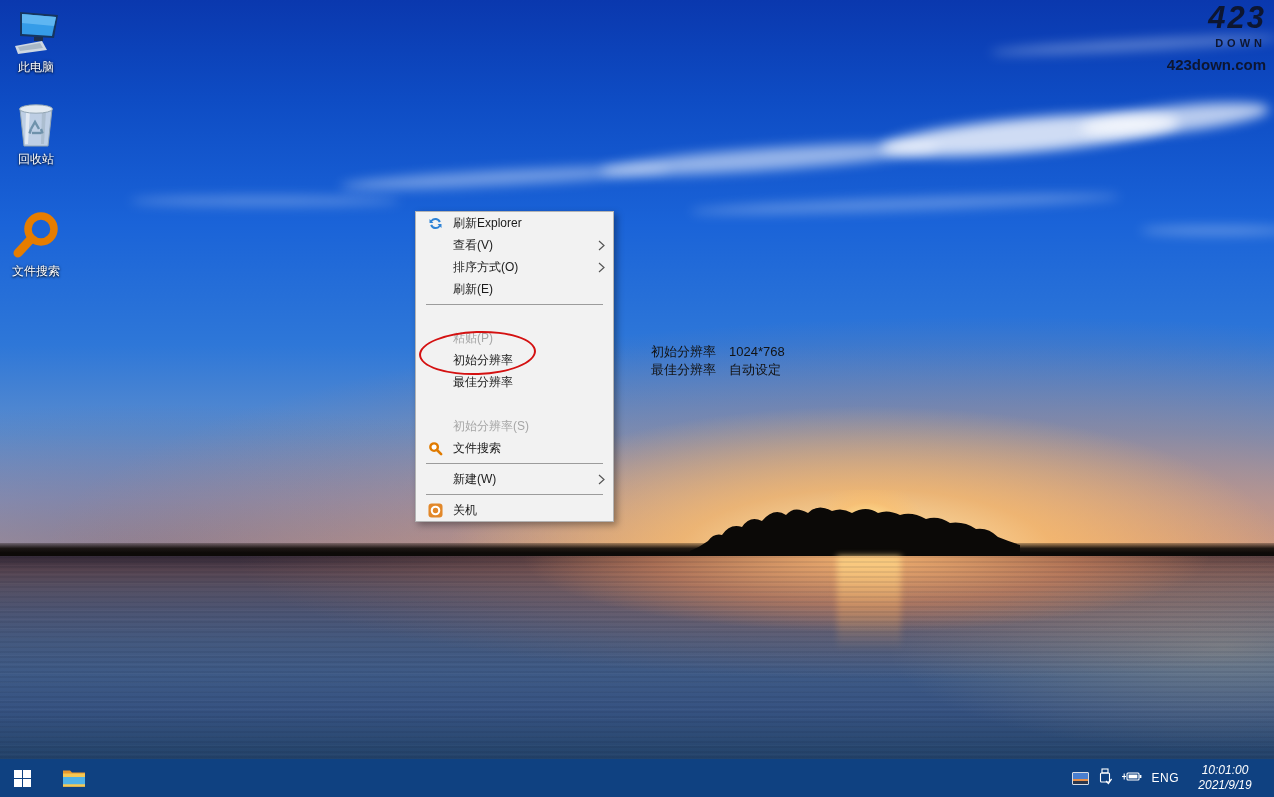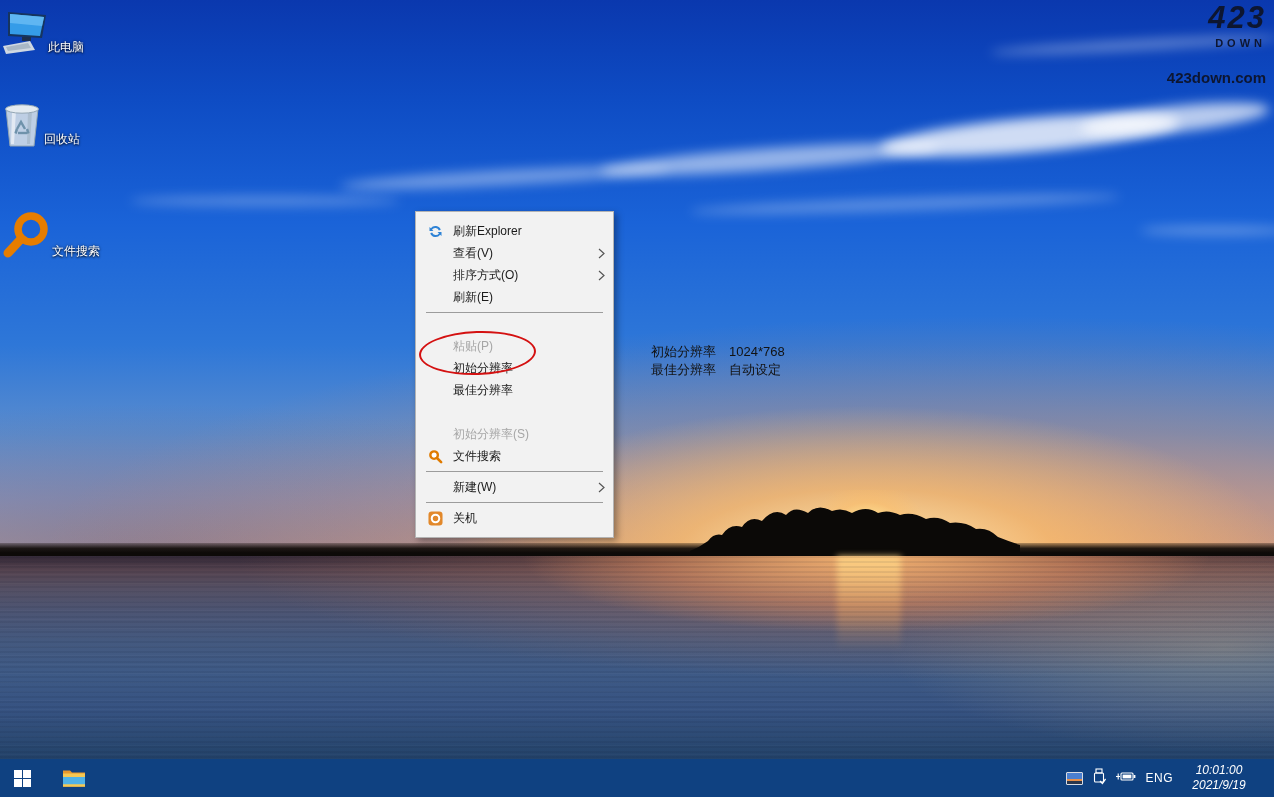--- a/index.html
+++ b/index.html
@@ -42,7 +42,7 @@
     background:repeating-linear-gradient(180deg, rgba(255,255,255,0.06) 0 1px, rgba(0,0,0,0) 1px 9px); }
 
   
-  .icon-cell { position:absolute; left:0; width:72px; display:flex; flex-direction:row; align-items:flex-end; cursor:default; }
+  .icon-cell { position:absolute; left:0; width:72px; display:flex; flex-direction:column; align-items:center; cursor:default; }
   .icon-cell .glyph { height:50px; display:flex; align-items:flex-end; justify-content:center; }
   .icon-cell .label { margin-top:3px; font-size:12px; color:#fff; text-shadow:0 1px 2px rgba(0,0,0,0.85), 0 0 3px rgba(0,0,0,0.6); white-space:nowrap; }
   .cell-pc { top:6px; } .cell-bin { top:98px; } .cell-search { top:210px; }

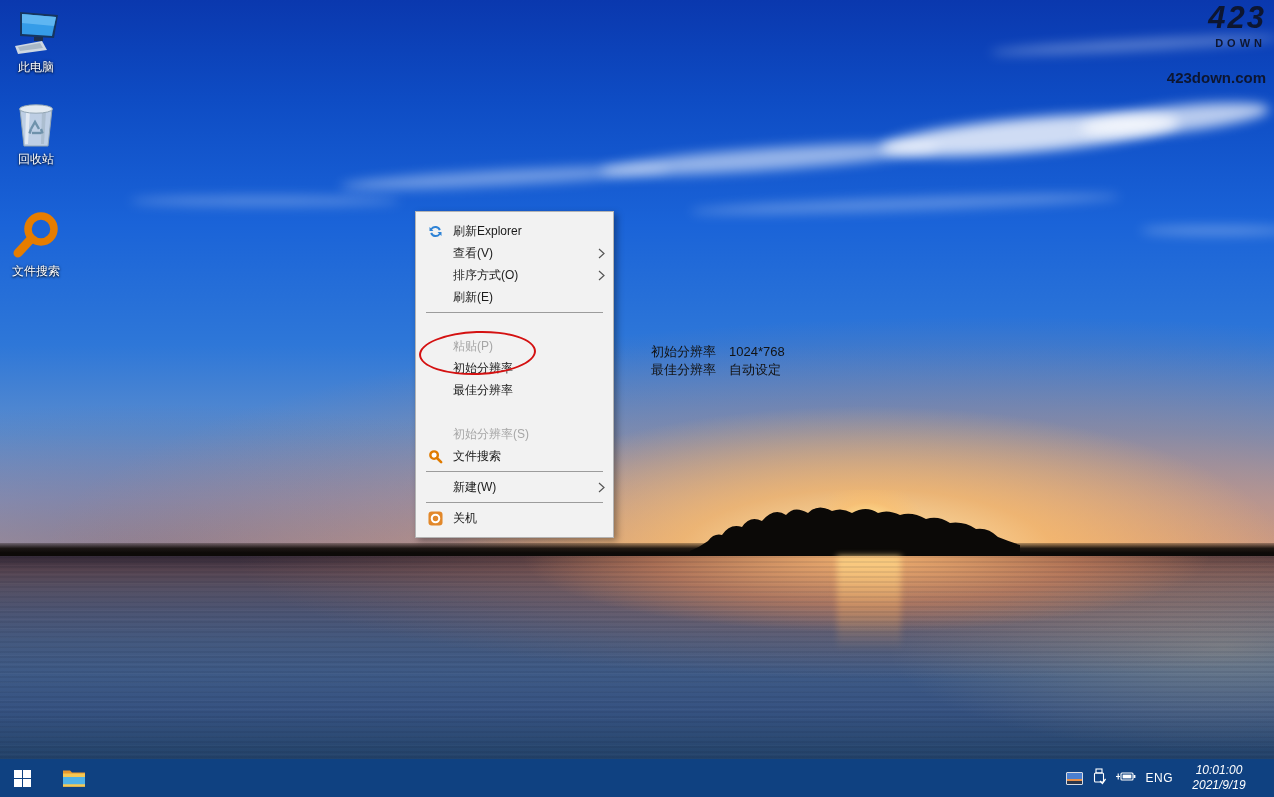--- a/index.html
+++ b/index.html
@@ -56,7 +56,7 @@
   .wm-logo { line-height:24px; }
   .wm-423 { font-size:31px; font-weight:900; font-style:italic; letter-spacing:2px;margin-top:32px; }
   .wm-down { display:block; font-size:11px; font-weight:700; letter-spacing:4px; margin-top:-4px; }
-  .wm-site { font-size:15px; font-weight:700; margin-top:14px; }
+  .wm-site { font-size:15px; font-weight:700; margin-top:1px; }
 
   
   .context-menu { position:absolute; left:415px; top:211px; width:199px; background:#f2f2f2;

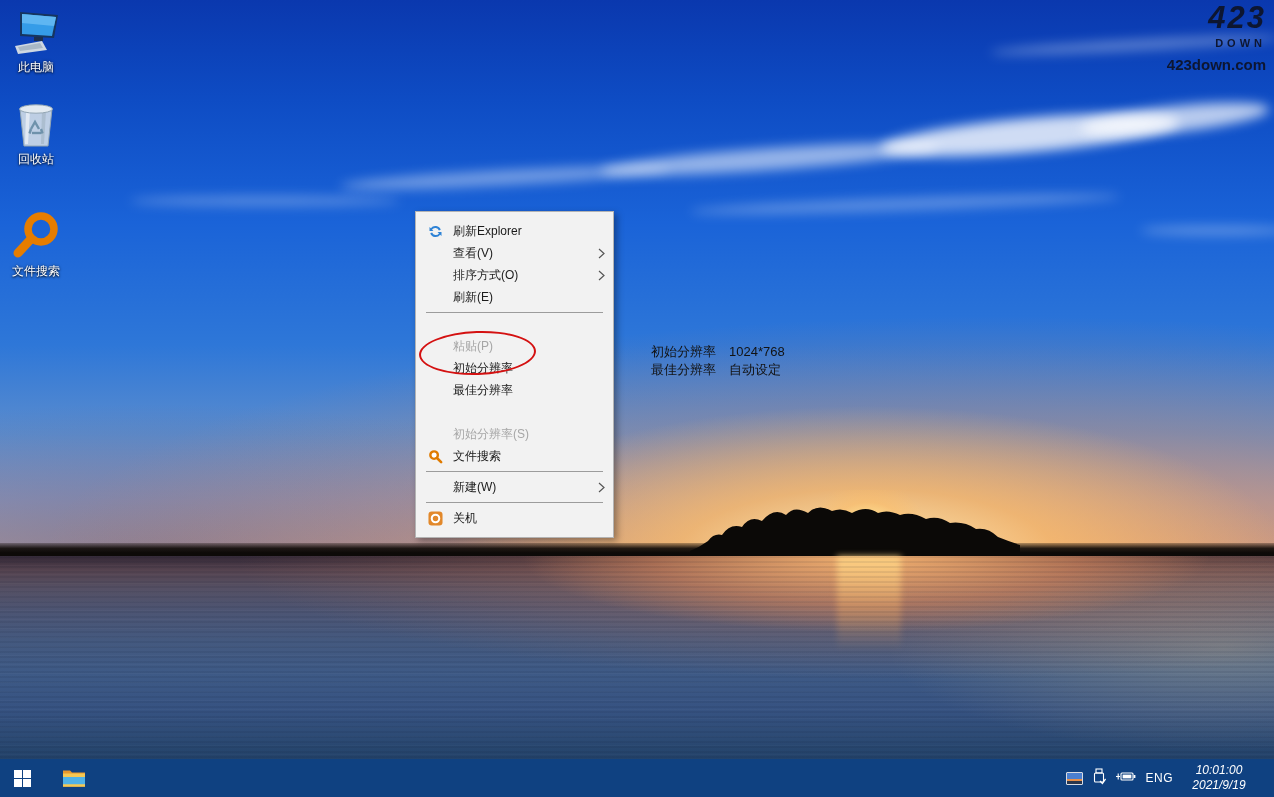--- a/index.html
+++ b/index.html
@@ -60,7 +60,7 @@
 
   
   .context-menu { position:absolute; left:415px; top:211px; width:199px; background:#f2f2f2;
-    border:1px solid #b3b3b3; box-shadow:3px 3px 7px rgba(0,0,0,0.35); padding:8px 0; z-index:5; }
+    border:1px solid #b3b3b3; box-shadow:3px 3px 7px rgba(0,0,0,0.35); padding:0 0; z-index:5; }
   .menu-item { display:flex; align-items:center; height:22px; padding:0 8px 0 10px; font-size:12px; color:#1b1b1b; cursor:default; }
   .menu-item .mi-icon { width:18px; height:16px; margin-right:9px; display:flex; align-items:center; justify-content:center; flex:none; }
   .menu-item .mi-label { white-space:nowrap; }

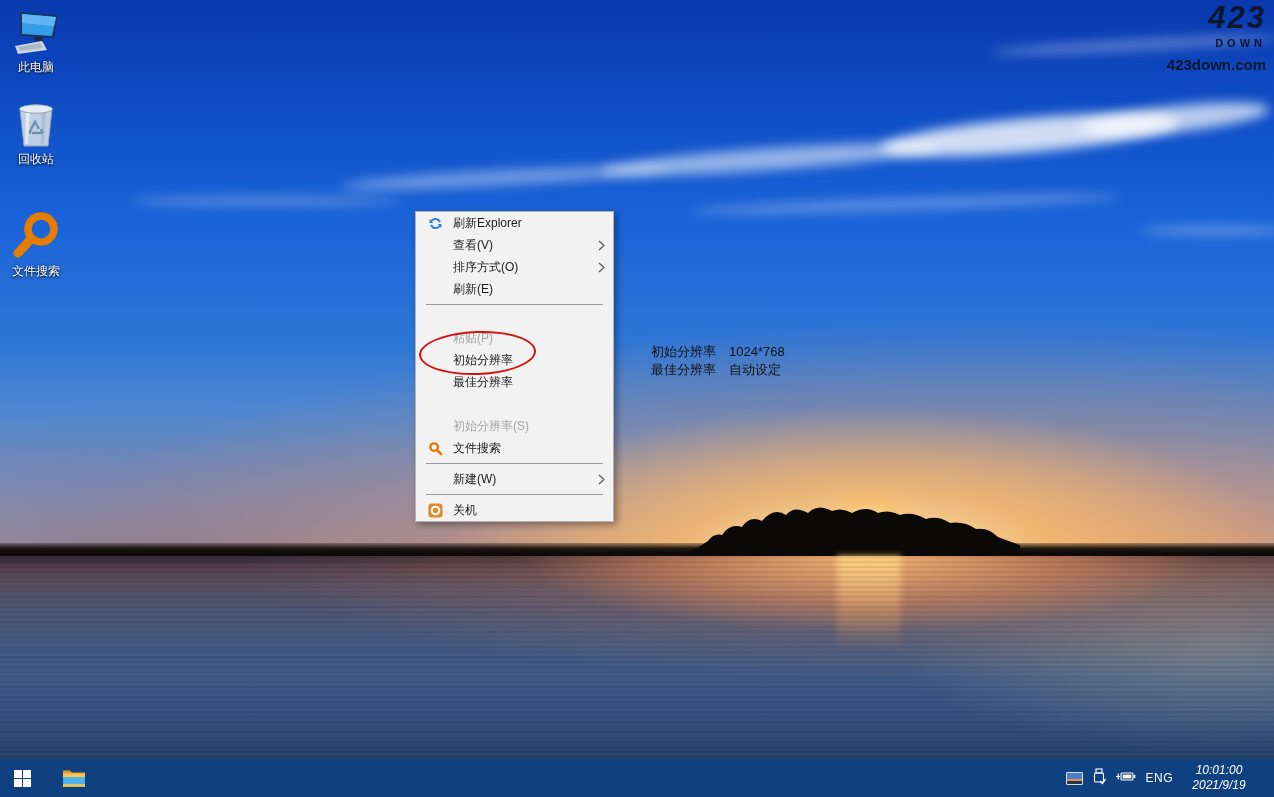--- a/index.html
+++ b/index.html
@@ -77,7 +77,7 @@
     display:flex; align-items:center; z-index:10; }
   .tb-btn { width:44px; height:38px; display:flex; align-items:center; justify-content:center; }
   .tb-spacer { flex:1; }
-  .tray { display:flex; align-items:center; gap:9px; padding-right:22px; color:#fff; }
+  .tray { display:flex; align-items:center; gap:9px; padding-right:16px; color:#fff; }
   .tray-thumb { width:17px; height:13px; border:1px solid #d8dce4; border-radius:1px;
     background:linear-gradient(180deg,#4a7fd0 0 55%, #e8904a 55% 75%, #28364e 75% 100%); }
   .tray-lang { font-size:12px; letter-spacing:.5px; }

